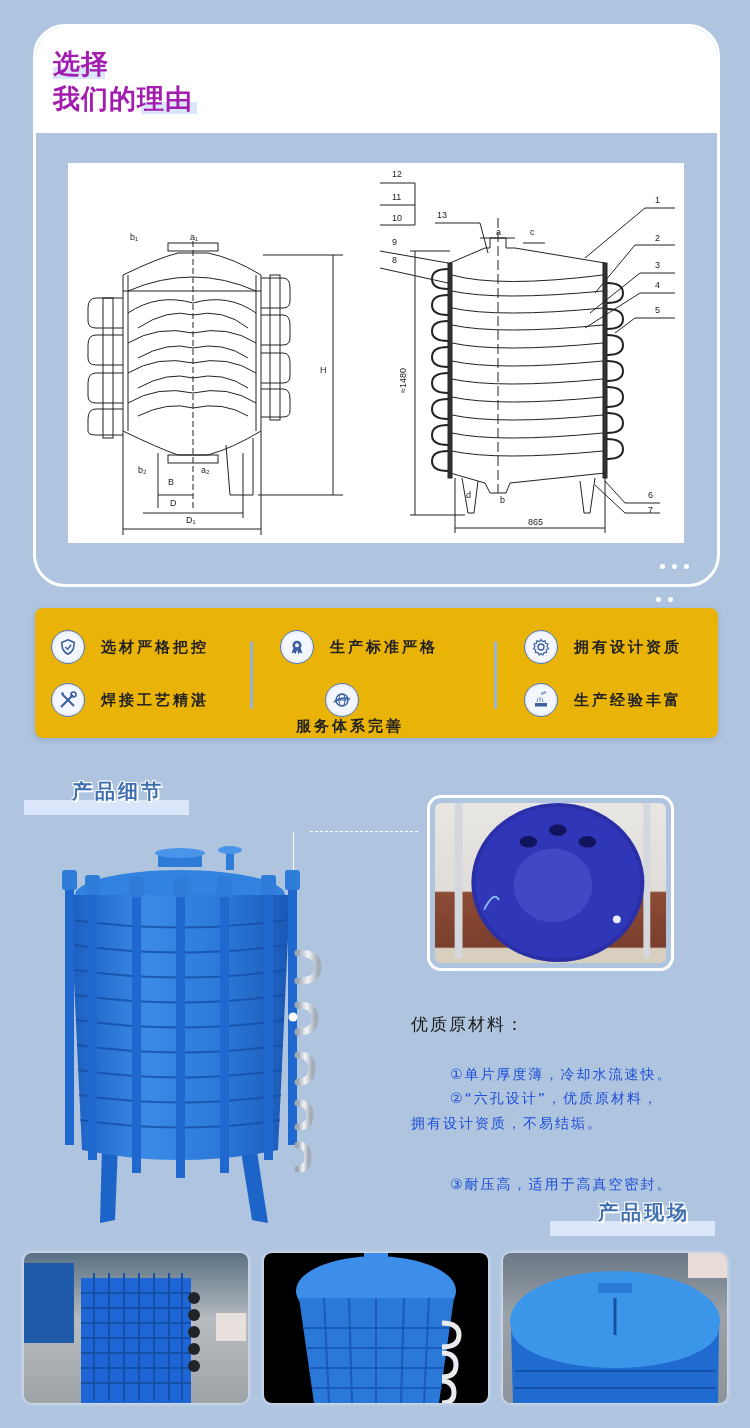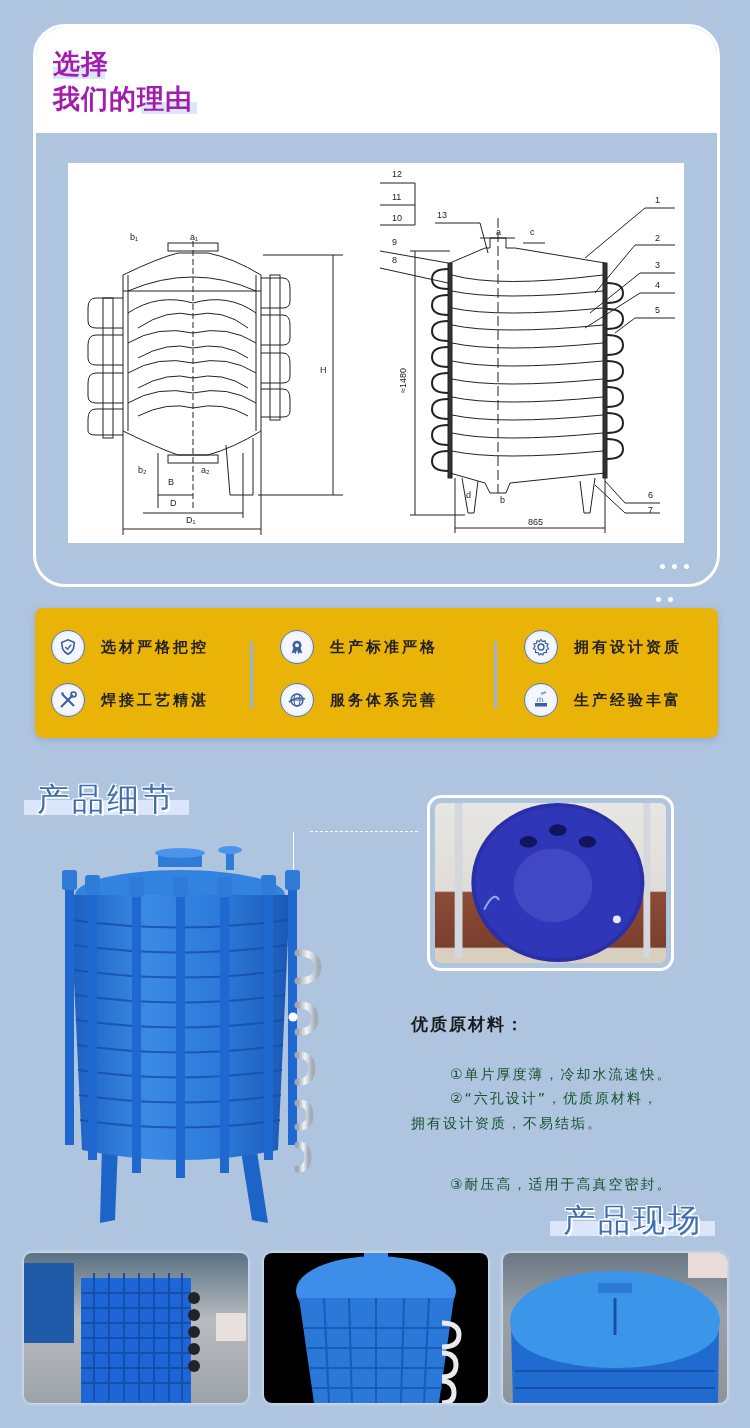--- a/index.html
+++ b/index.html
@@ -317,7 +317,7 @@
     </div>
     <span class="feat-label">生产标准严格</span>
   </div>
-  <div class="feat" style="left:245px;top:75px;">
+  <div class="feat" style="left:245px;top:75px;flex-direction:column;">
     <div class="feat-icon">
       <svg width="20" height="20" viewBox="0 0 20 20">
           <circle cx="10" cy="10" r="6" fill="none" stroke="#3d5fa0" stroke-width="1.4"></circle>

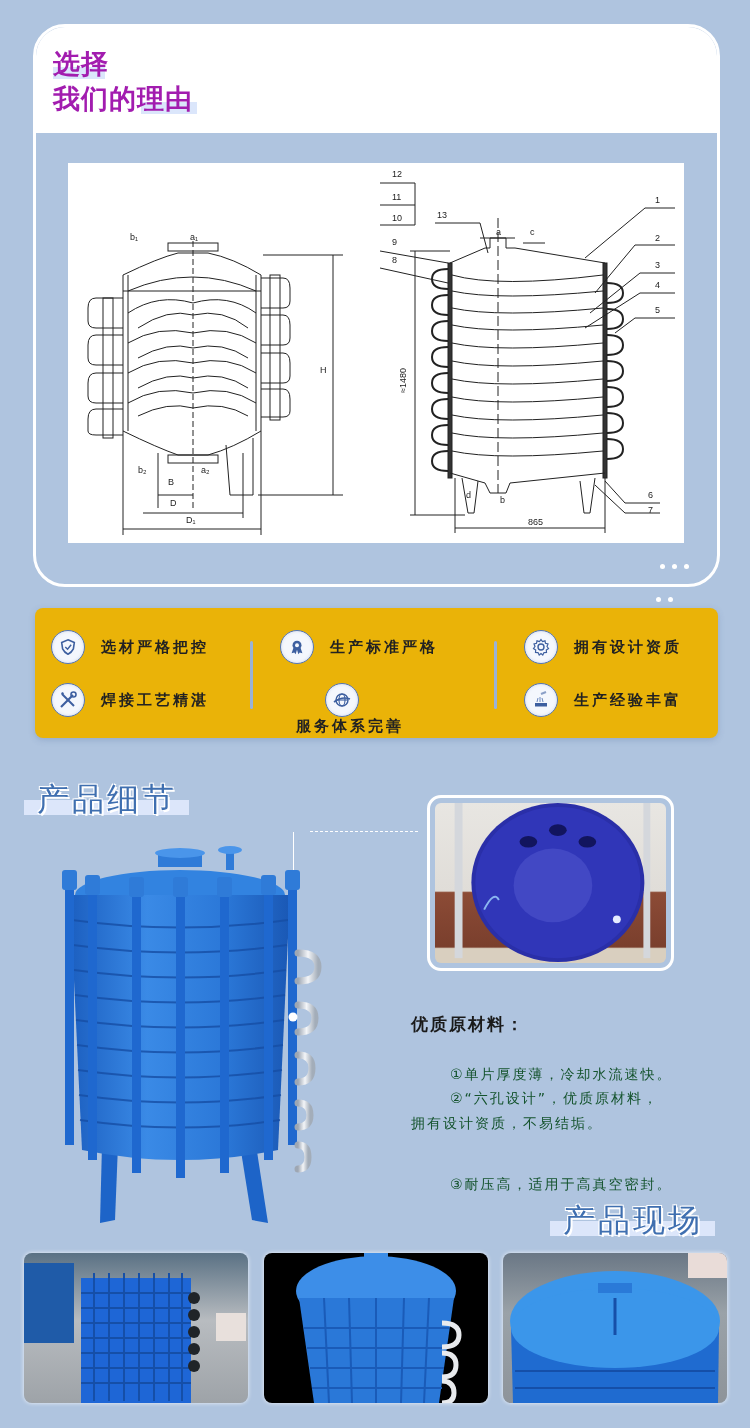--- a/index.html
+++ b/index.html
@@ -64,8 +64,9 @@
 
   
   .section-title {
-    font-size: 32px; font-weight: normal; color: #3f6fb0; letter-spacing: 3px;
+    font-size: 20px; font-weight: bold; color: #3f6fb0; letter-spacing: 3px;
     text-shadow: 2px 2px 0 #fff, -1px -1px 0 #fff, 1px -1px 0 #fff, -1px 1px 0 #fff;
+    margin-left: 35px;
   }
   .section-hl { background: #dce6fa; height: 15px; }
 

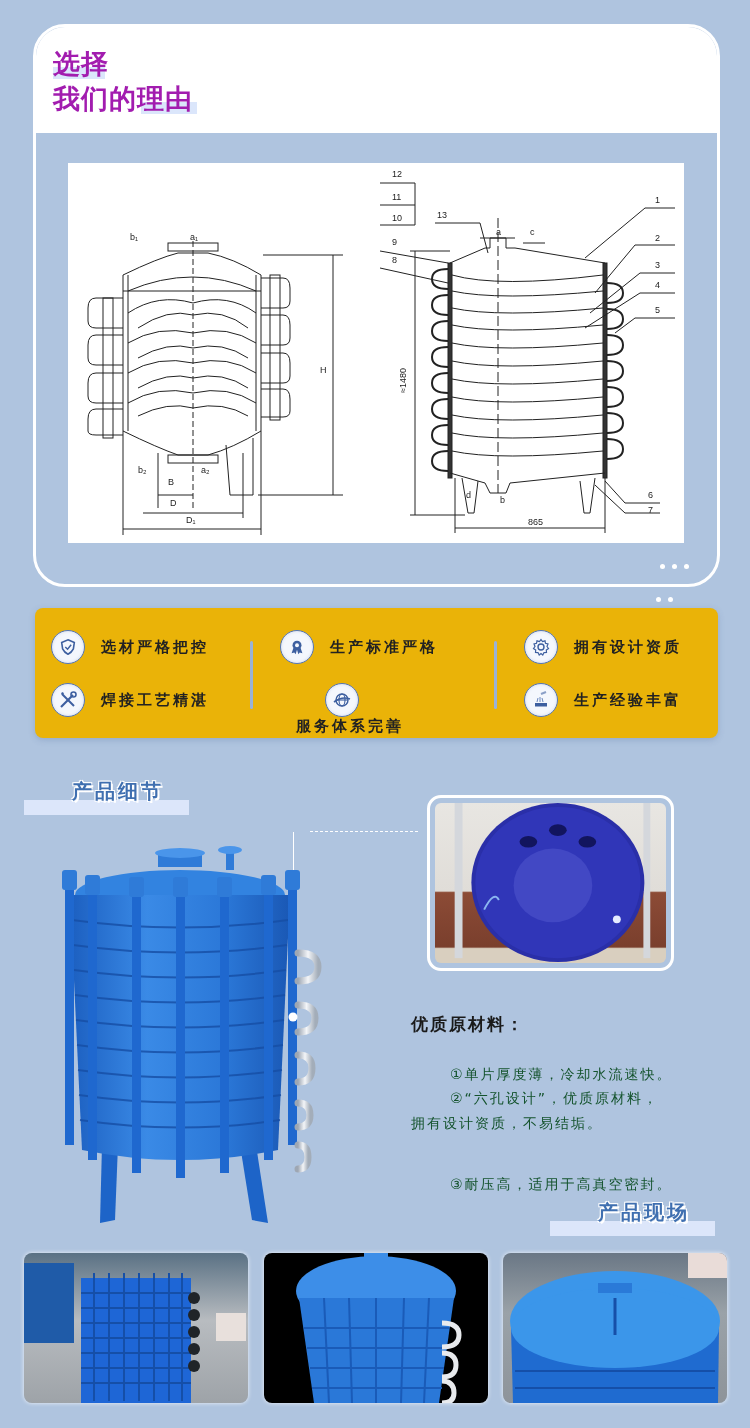--- a/index.html
+++ b/index.html
@@ -83,7 +83,7 @@
     width: 100%; height: 100%; border-radius: 6px; overflow: hidden; position: relative;
     background: linear-gradient(180deg,#e8e6e2 0%,#e0ddd8 55%,#8c4b36 56%,#7a3f2d 90%,#d9cfbf 91%);
   }
-  .spec-title { left: 411px; top: 1013px; font-size: 17px; font-weight: bold; color: #1a1a1a; letter-spacing: 2px; }
+  .spec-title { left: 411px; top: 1013px; font-size: 17px; font-weight: normal; color: #1a1a1a; letter-spacing: 2px; }
   .spec-text { left: 411px; font-size: 14px; color: #14532d; letter-spacing: 2px; white-space: nowrap; }
 
   

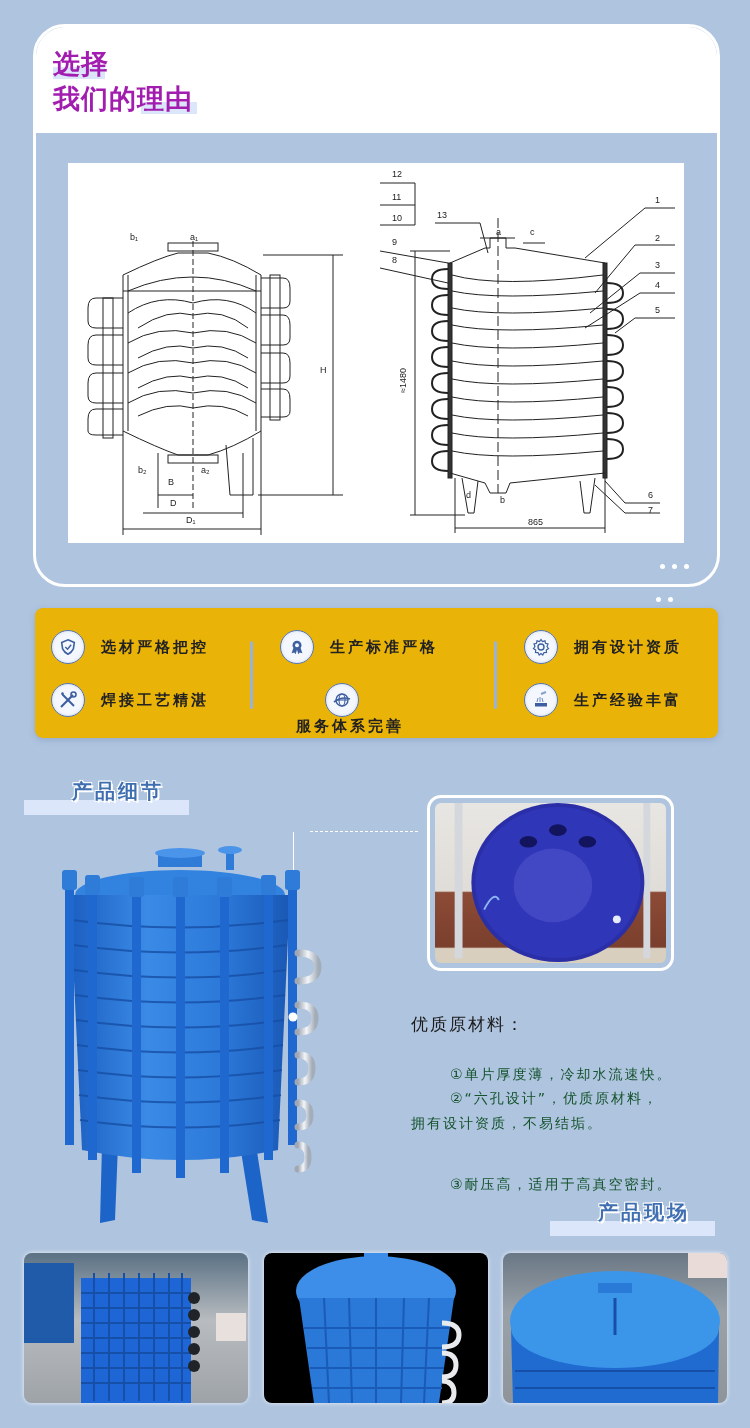--- a/index.html
+++ b/index.html
@@ -84,7 +84,7 @@
     background: linear-gradient(180deg,#e8e6e2 0%,#e0ddd8 55%,#8c4b36 56%,#7a3f2d 90%,#d9cfbf 91%);
   }
   .spec-title { left: 411px; top: 1013px; font-size: 17px; font-weight: normal; color: #1a1a1a; letter-spacing: 2px; }
-  .spec-text { left: 411px; font-size: 14px; color: #14532d; letter-spacing: 2px; white-space: nowrap; }
+  .spec-text { left: 411px; font-size: 14px; color: #1d4ed8; letter-spacing: 2px; white-space: nowrap; }
 
   
   .scene {

